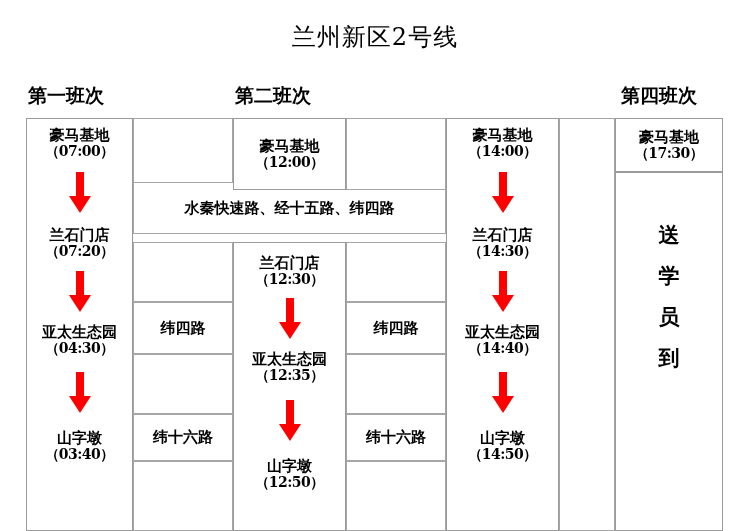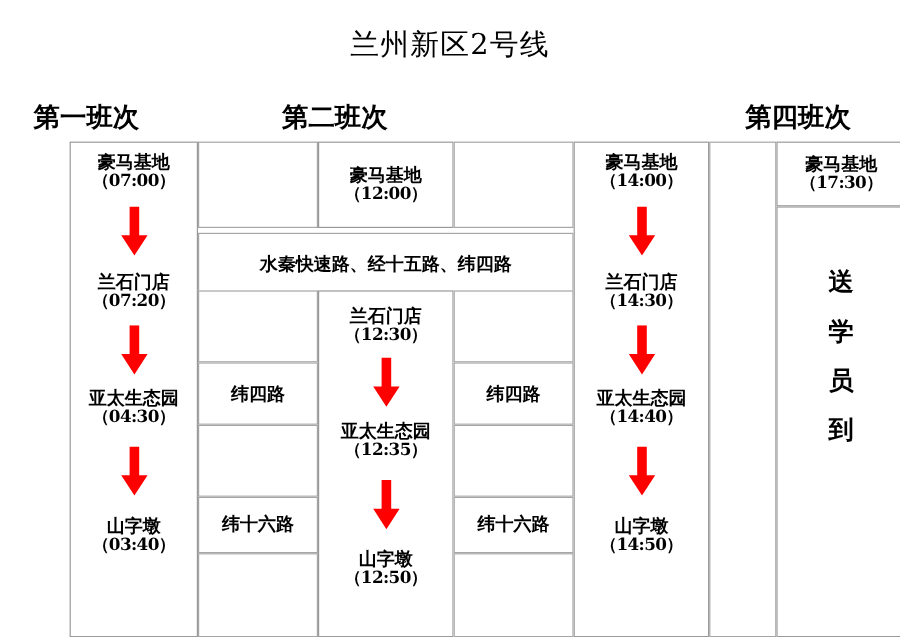--- a/index.html
+++ b/index.html
@@ -39,7 +39,7 @@
   .col-header {
     position: absolute;
     top: 83px;
-    font-size: 22px;
+    font-size: 19px;
     font-weight: bold;
     white-space: nowrap;
     letter-spacing: 0px;

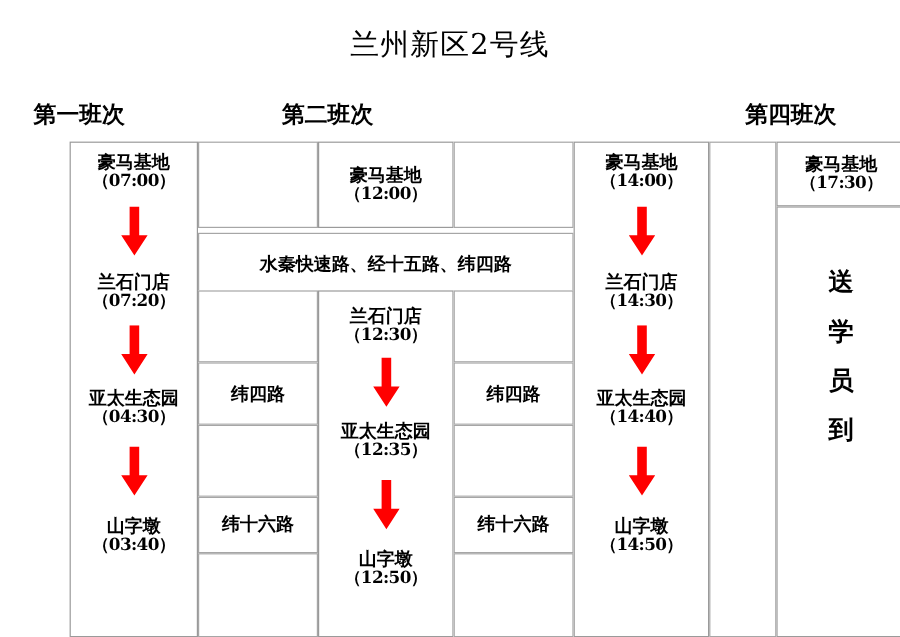--- a/index.html
+++ b/index.html
@@ -56,7 +56,6 @@
     top: 118px;
     width: 576px;
     height: 413px;
-    margin-left: 32px;
   }
 
   .cell {

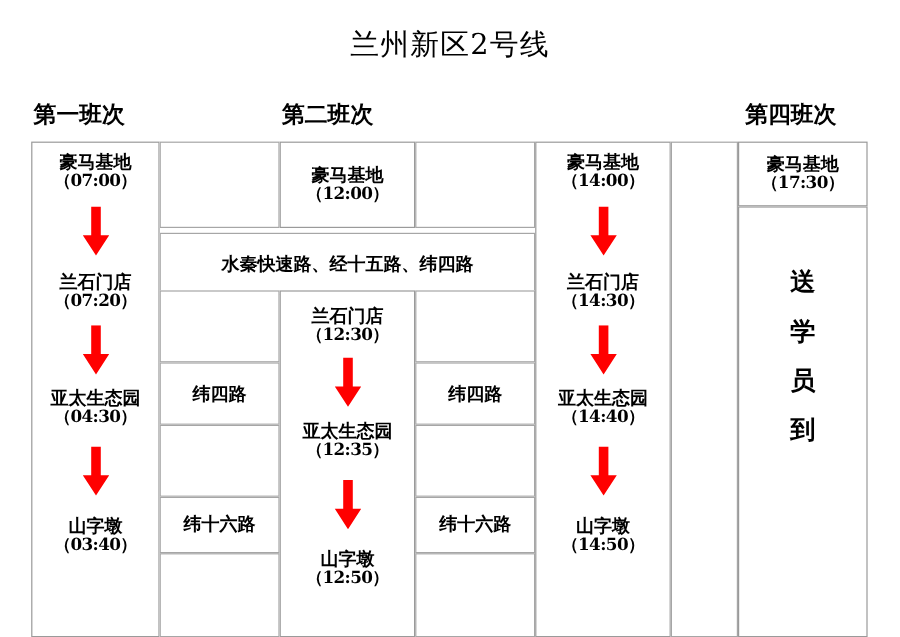--- a/index.html
+++ b/index.html
@@ -187,7 +187,7 @@
       <div class="empty-cell"></div>
     </div>
 
-    <div class="cell" style="left:107px; top:76px; width:313px; height:52px;">
+    <div class="cell" style="left:107px; top:64px; width:313px; height:52px;">
       <div class="route-text">水秦快速路、经十五路、纬四路</div>
     </div>
 

